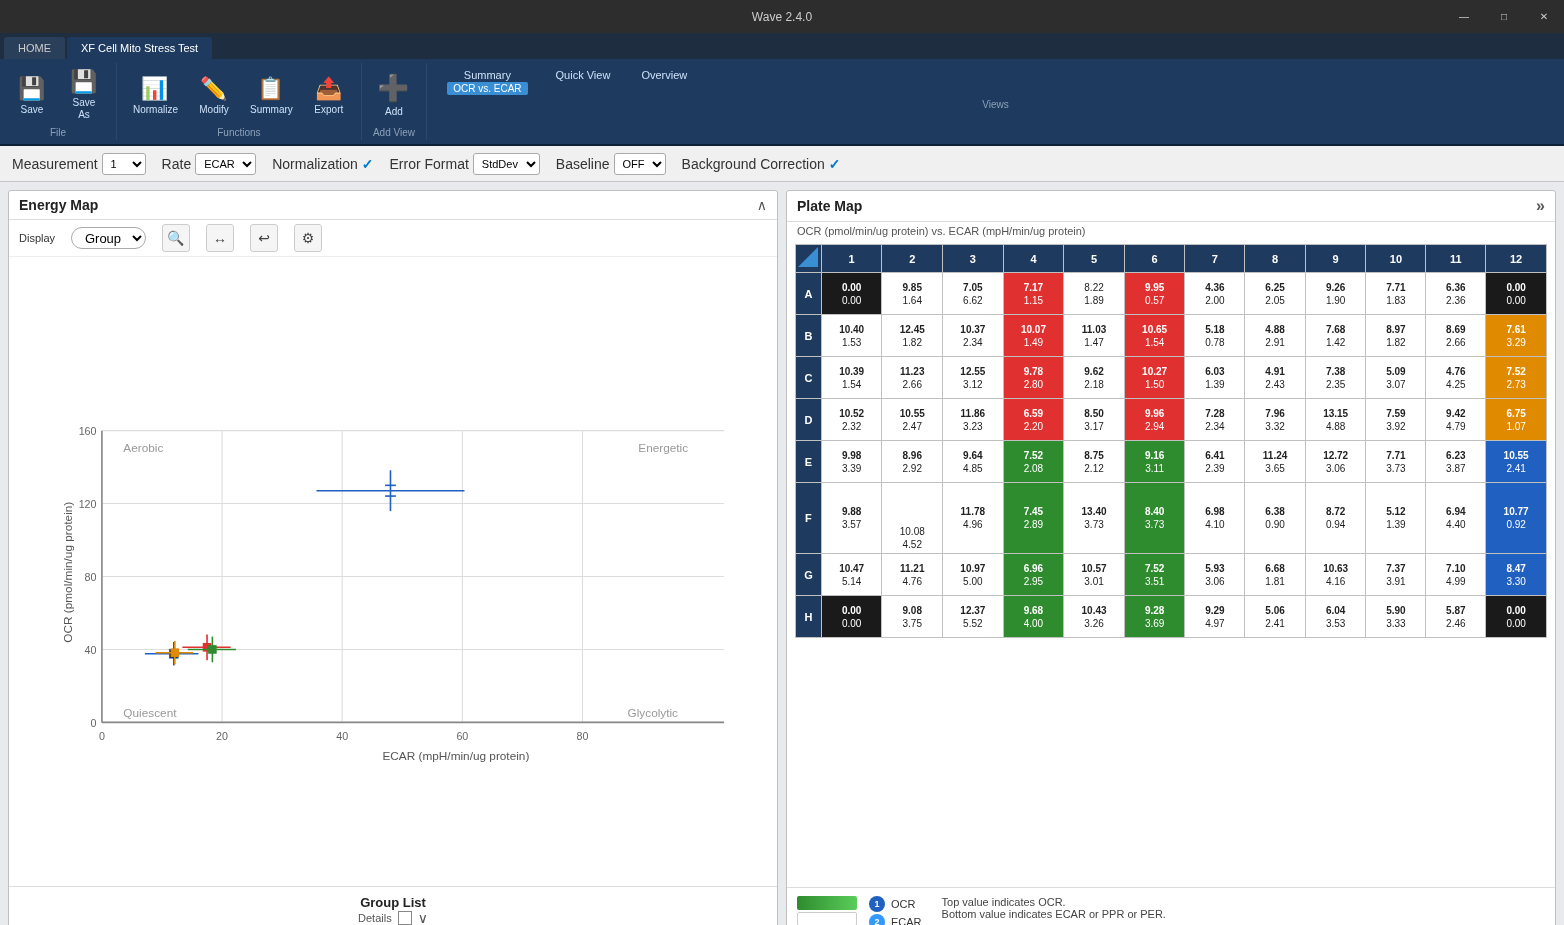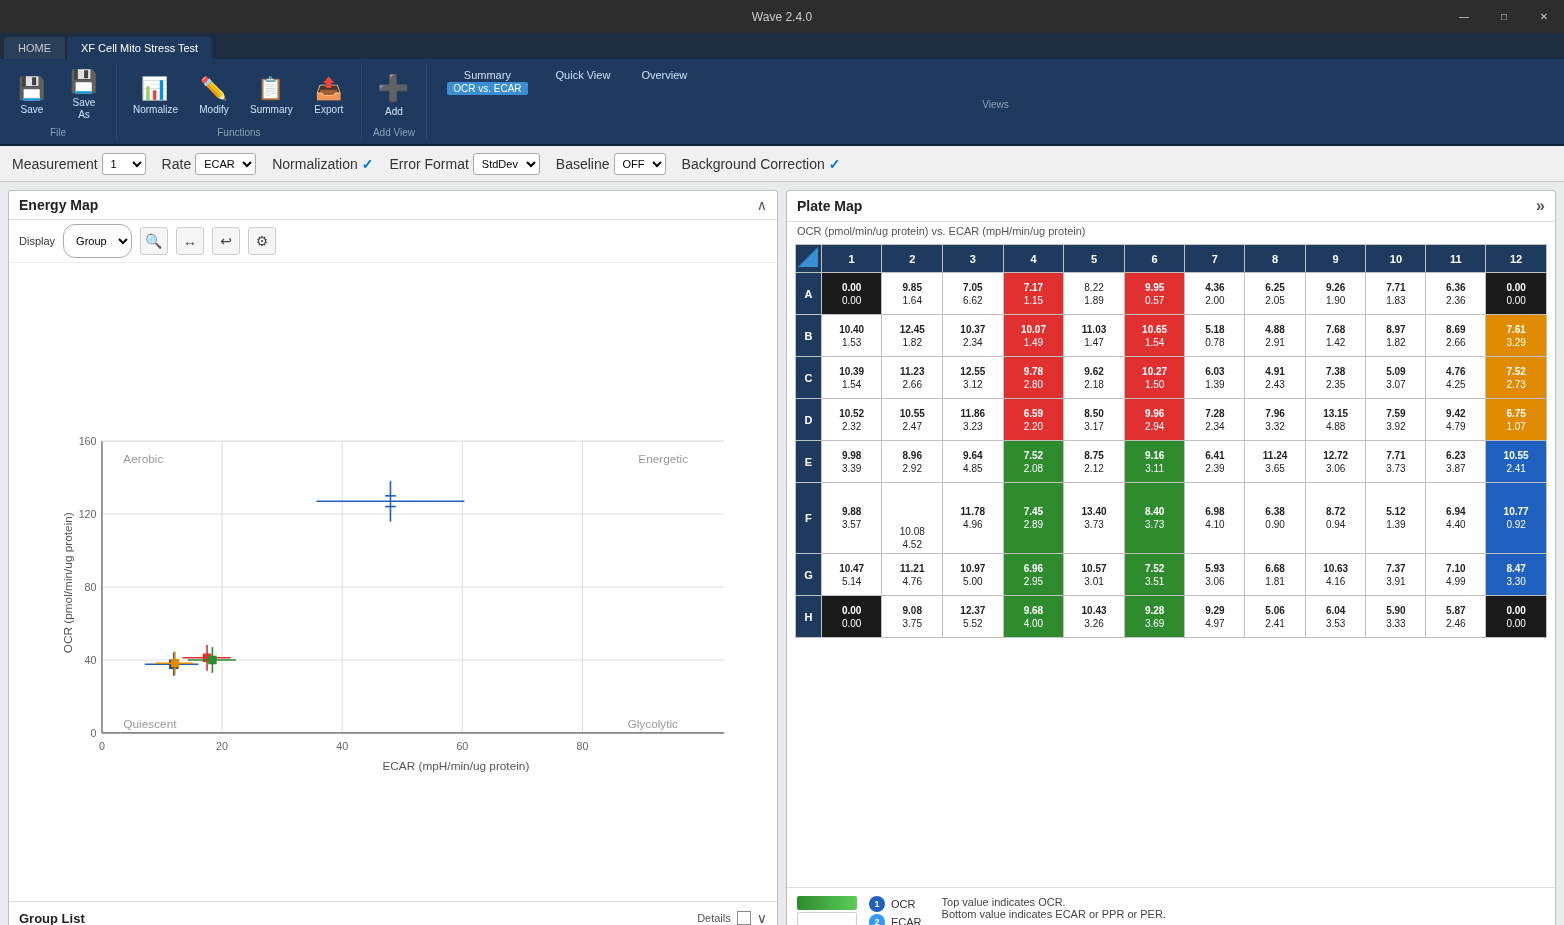--- a/index.html
+++ b/index.html
@@ -196,7 +196,7 @@
       display: flex;
       align-items: center;
       padding: 4px 10px;
-      gap: 8px;
+      gap: 16px;
       border-bottom: 1px solid #eee;
     }
     .display-label { font-size: 11px; color: #333; }

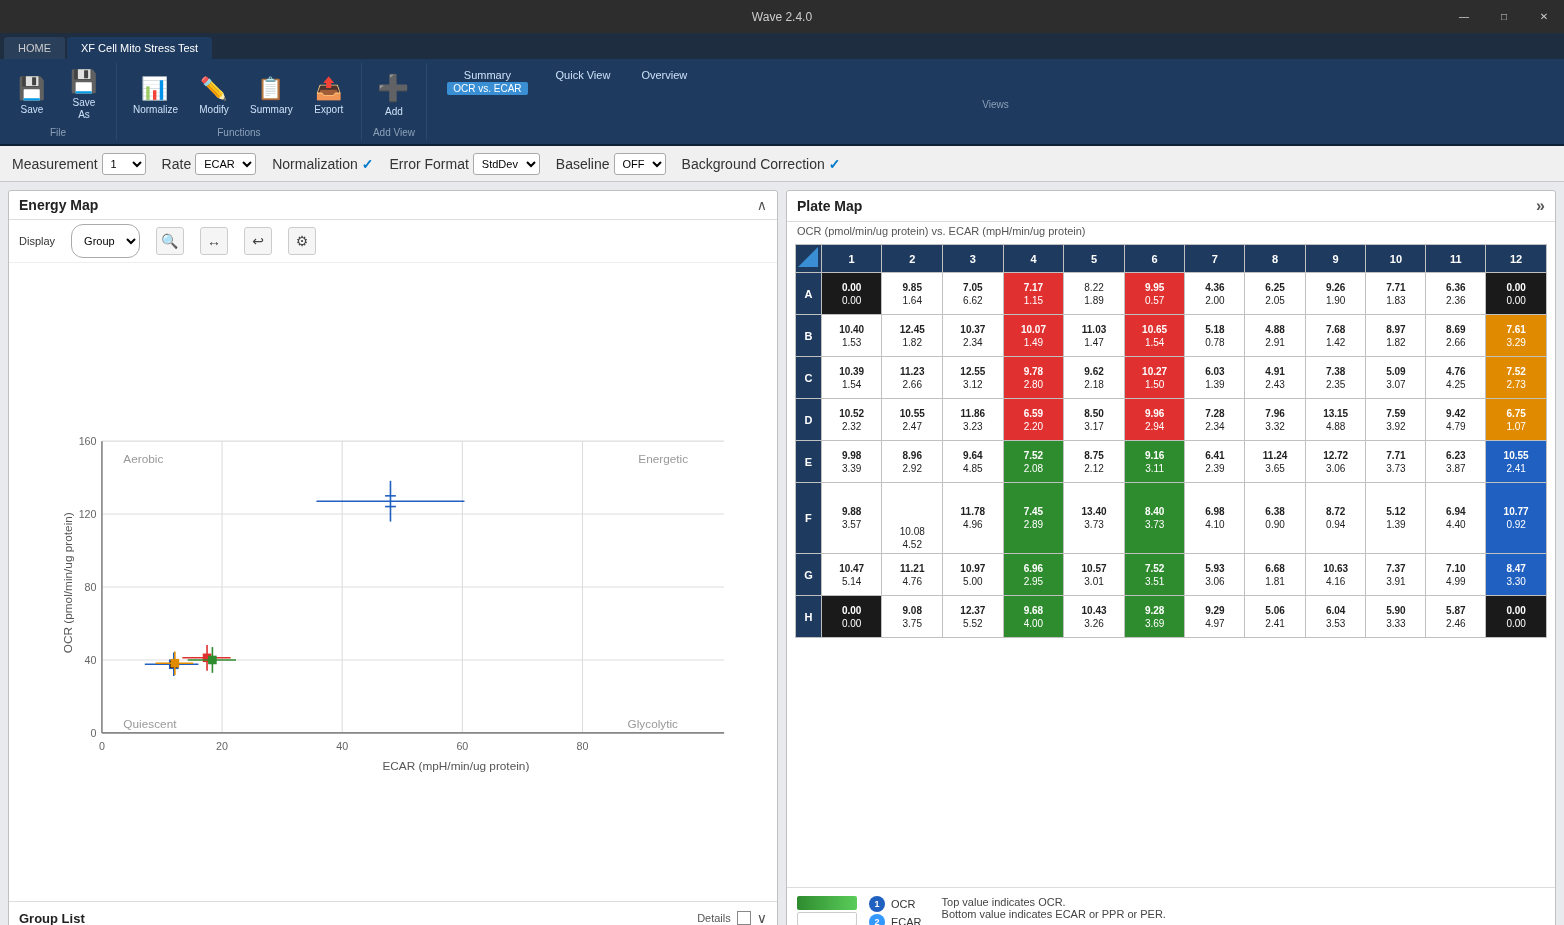--- a/index.html
+++ b/index.html
@@ -204,9 +204,10 @@
       border: 1px solid #aaa;
       border-radius: 12px;
       padding: 1px 8px;
-      font-size: 11px;
+      font-size: 13px;
       background: white;
-      height: 34px;
+      height: 22px;
+      text-align: right;
     }
     .chart-tool-btn {
       width: 28px;

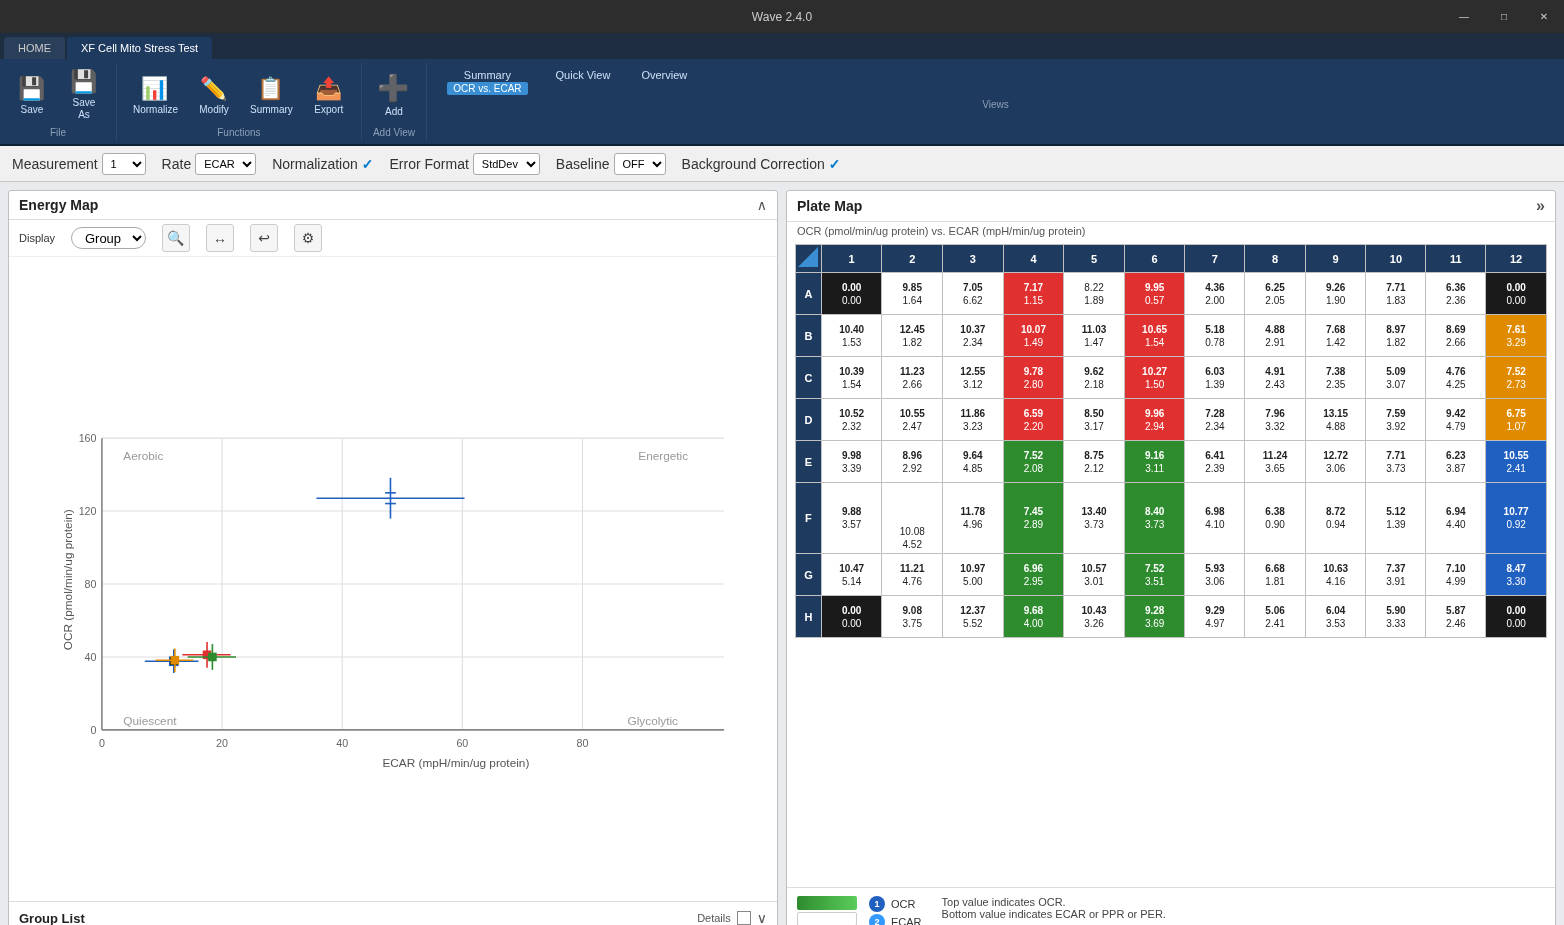--- a/index.html
+++ b/index.html
@@ -244,6 +244,7 @@
       align-items: center;
       justify-content: space-between;
       margin-bottom: 4px;
+      flex-direction: column;
     }
     .group-list-title { font-size: 13px; font-weight: bold; color: #222; }
     .group-list-controls { display: flex; align-items: center; gap: 6px; }

